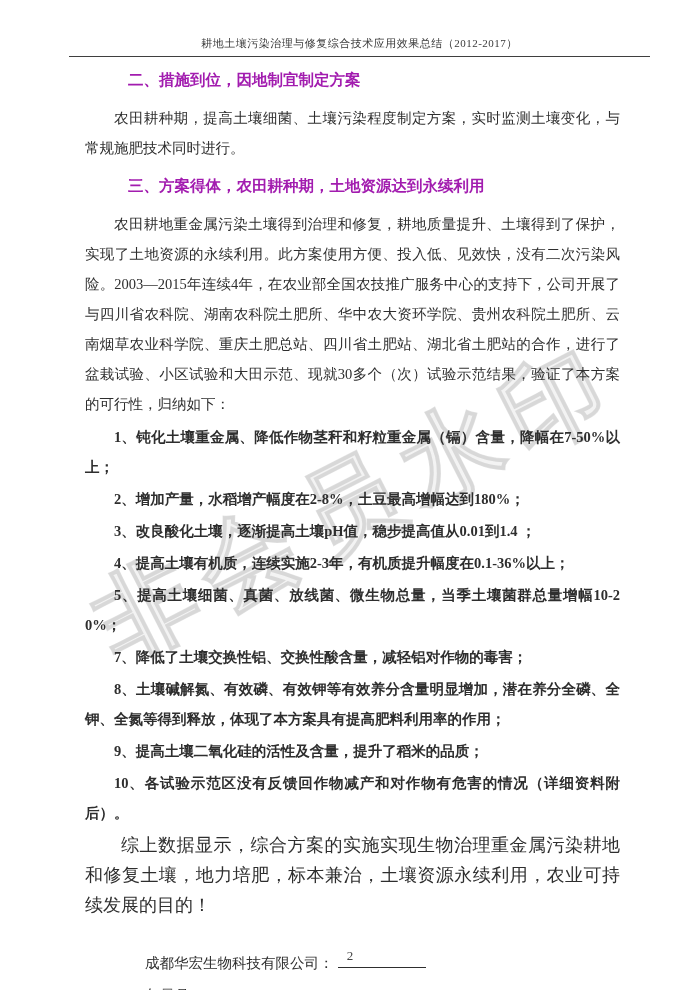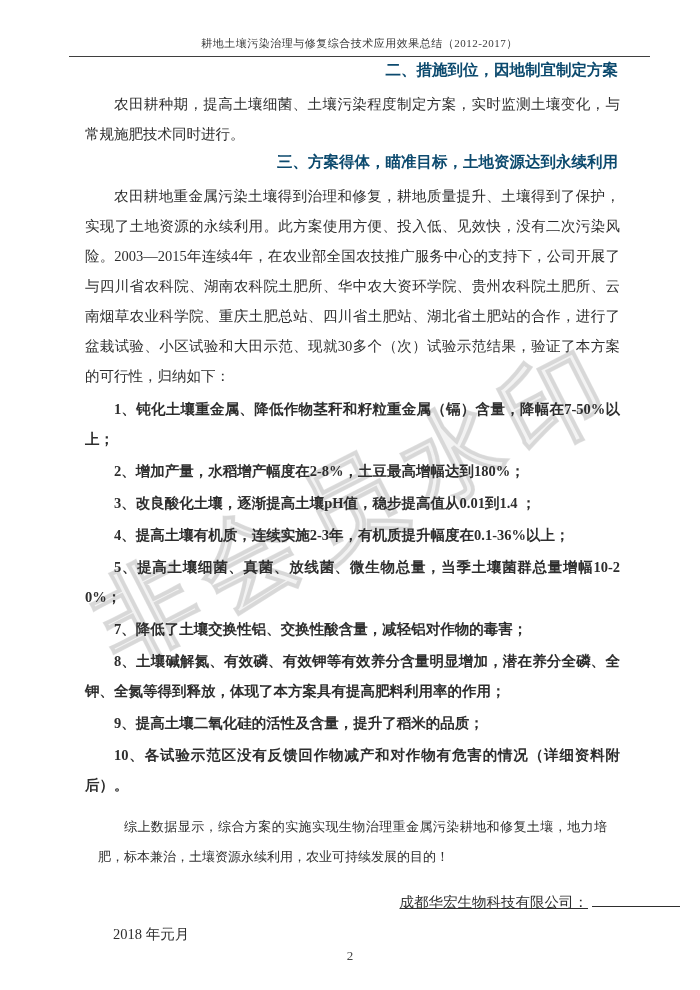--- a/index.html
+++ b/index.html
@@ -36,10 +36,9 @@
     font-weight: 700;
     font-size: 15.5px;
     line-height: 22px;
-    margin: 2px;
-    color: #0c4a6e;
+    margin: 12px;
+    color: #a21caf;
     text-indent: 2em;
-    text-align: right;
   }
   .h-first { margin-top: 33px; }
   .h-second { margin-top: 13px; }

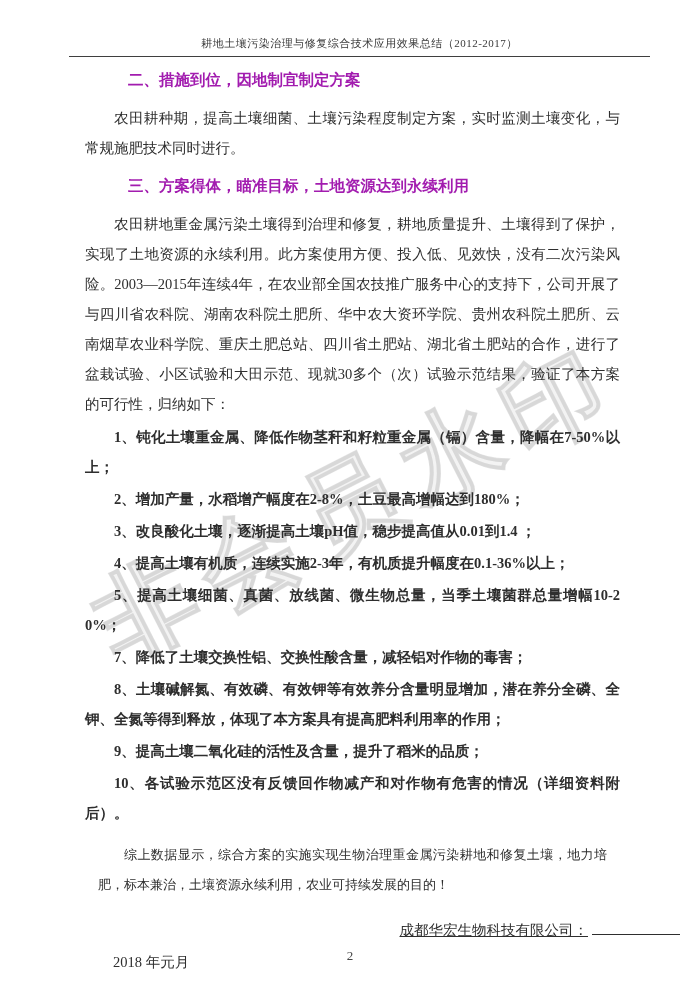--- a/index.html
+++ b/index.html
@@ -138,7 +138,7 @@
 
     <p class="body-para">农田耕种期，提高土壤细菌、土壤污染程度制定方案，实时监测土壤变化，与常规施肥技术同时进行。</p>
 
-    <h2 class="sec-heading h-second">三、方案得体，瞄准目标，土地资源达到永续利用</h2>
+    <h2 class="sec-heading h-second">三、方案得体，农田耕种期，土地资源达到永续利用</h2>
 
     <p class="body-para">农田耕地重金属污染土壤得到治理和修复，耕地质量提升、土壤得到了保护，实现了土地资源的永续利用。此方案使用方便、投入低、见效快，没有二次污染风险。2003—2015年连续4年，在农业部全国农技推广服务中心的支持下，公司开展了与四川省农科院、湖南农科院土肥所、华中农大资环学院、贵州农科院土肥所、云南烟草农业科学院、重庆土肥总站、四川省土肥站、湖北省土肥站的合作，进行了盆栽试验、小区试验和大田示范、现就30多个（次）试验示范结果，验证了本方案的可行性，归纳如下：</p>
 

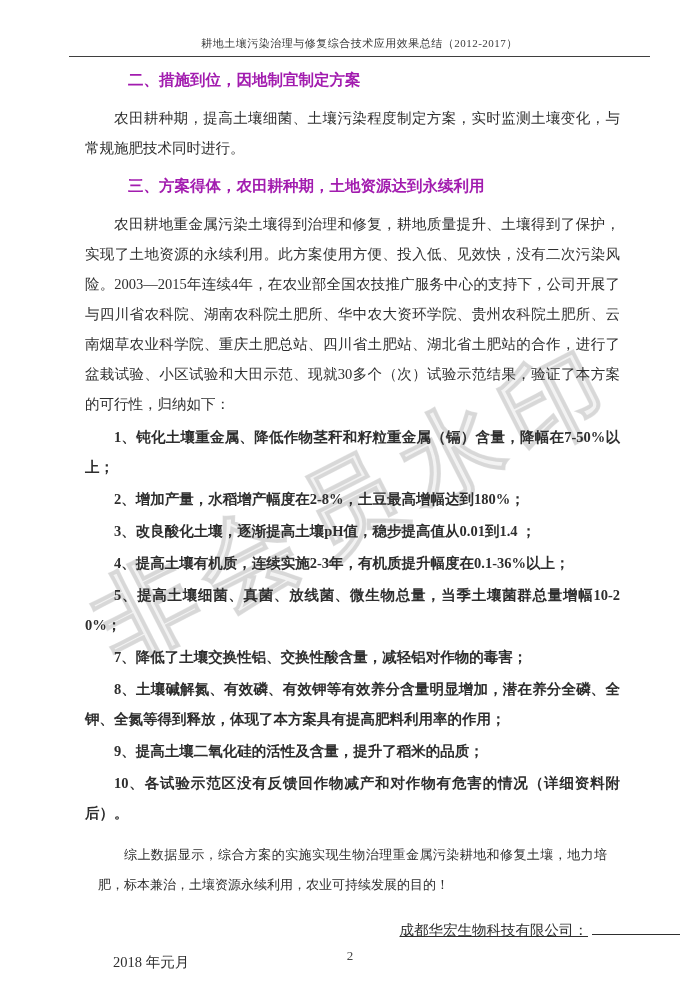--- a/index.html
+++ b/index.html
@@ -65,13 +65,12 @@
     font-weight: bold;
   }
   p.closing {
-    margin: 13px;
-    font-size: 13px;
+    margin: 0;
+    font-size: 18px;
     line-height: 30px;
     text-align: justify;
     text-indent: 2em;
     word-break: break-all;
-    font-family: Liberation Mono, monospace;
   }
   .signature-row {
     margin-top: 19px;

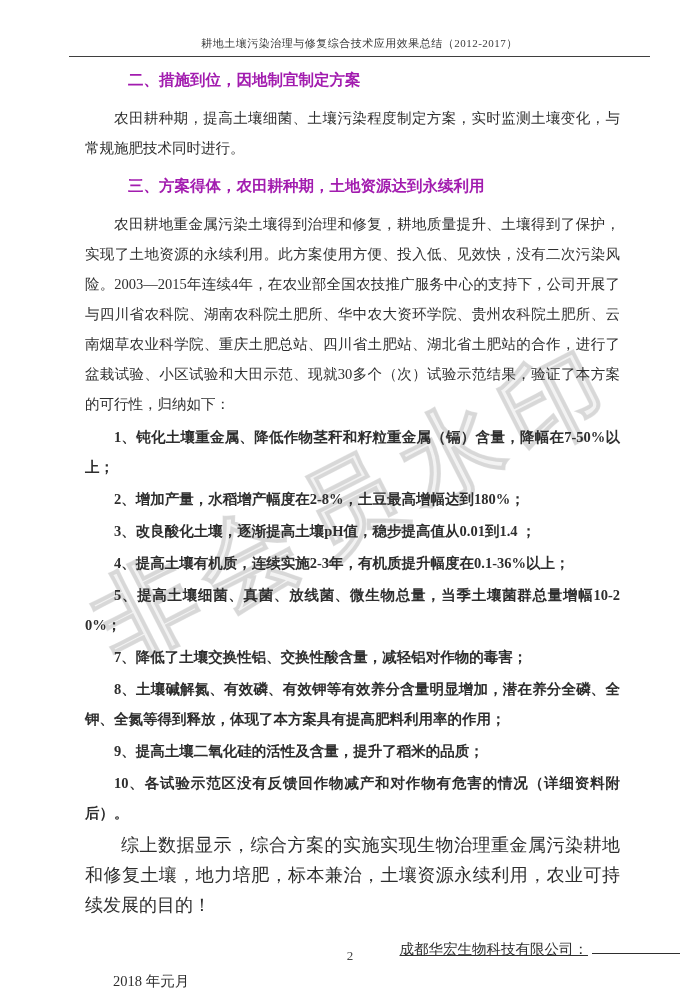--- a/index.html
+++ b/index.html
@@ -73,12 +73,11 @@
     word-break: break-all;
   }
   .signature-row {
-    margin-top: 19px;
-    text-align: right;
+    margin-top: 33px;
+    text-align: left;
     font-size: 14.5px;
     transform: translateX(60px);
     white-space: nowrap;
-    text-decoration: underline;
   }
   .signature-blank {
     display: inline-block;

